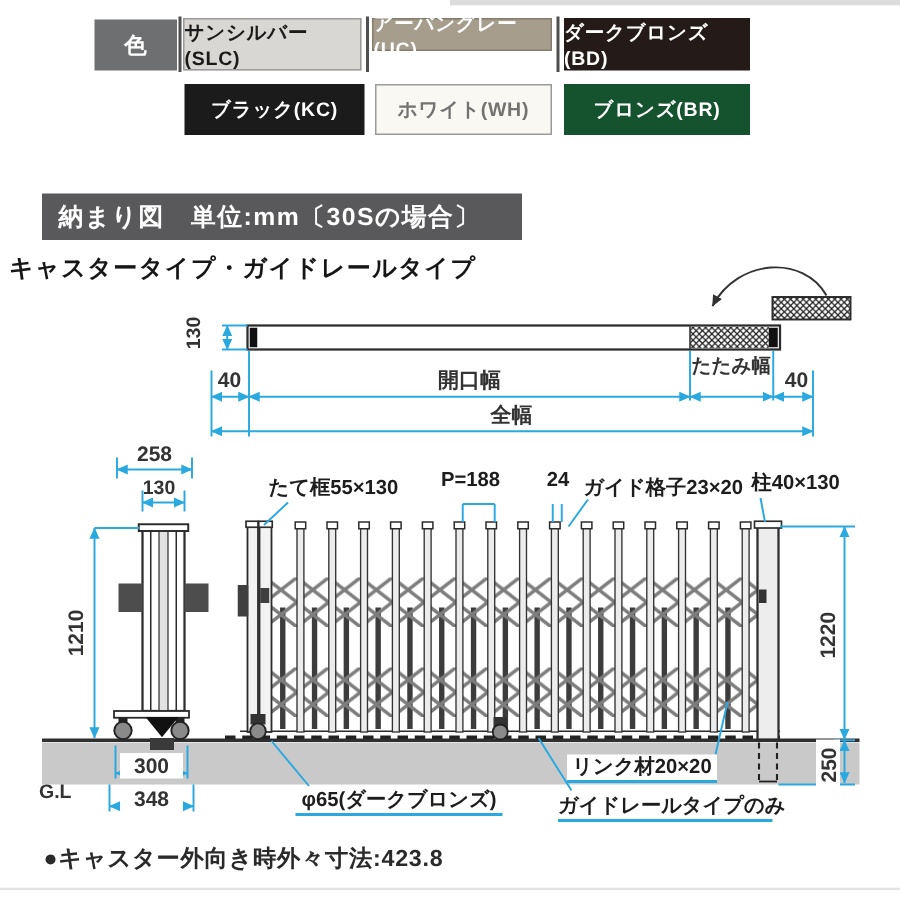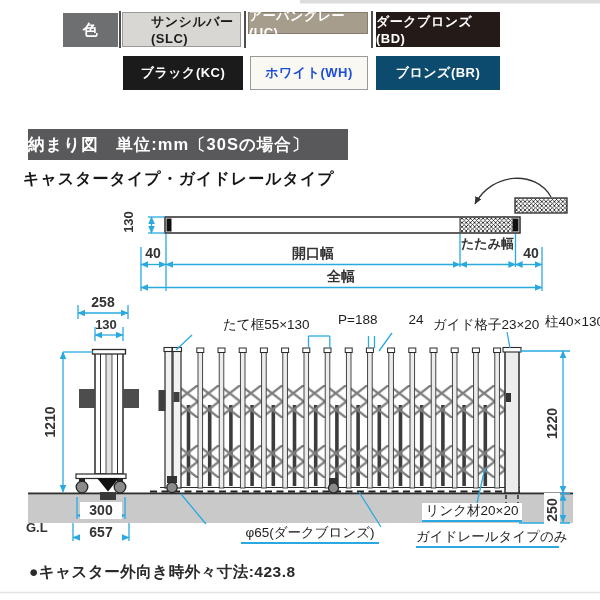--- a/index.html
+++ b/index.html
@@ -221,7 +221,7 @@
 <div class="abs sep" style="left:244px;top:11px;height:37px;"></div>
 <div class="abs sep" style="left:371px;top:11px;height:37px;"></div>
 
-<div class="abs swatch" style="left: 122px; top: 12px; width: 119px; height: 35px; border: 1px solid rgb(154, 154, 154); background-color: rgb(216, 215, 212); color: rgb(26, 26, 26); padding-left: 28px;">サンシルバー(SLC)</div>
+<div class="abs swatch" style="left: 122px; top: 12px; width: 119px; height: 35px; border: 1px solid rgb(154, 154, 154); background-color: rgb(216, 215, 212); color: rgb(26, 26, 26);">サンシルバー(SLC)</div>
 <div class="abs swatch" style="left: 248px; top: 12px; width: 120px; height: 22px; border: 1px solid rgb(133, 124, 109); background-color: rgb(167, 157, 141); color: rgb(255, 255, 255);">アーバングレー(UC)</div>
 <div class="abs swatch" style="left: 376px; top: 12px; width: 124px; height: 35px; background-color: rgb(36, 27, 24); color: rgb(255, 255, 255);">ダークブロンズ(BD)</div>
 <div class="abs swatch" style="left: 123px; top: 56px; width: 120px; height: 34px; background-color: rgb(27, 27, 27); color: rgb(255, 255, 255);">ブラック(KC)</div>

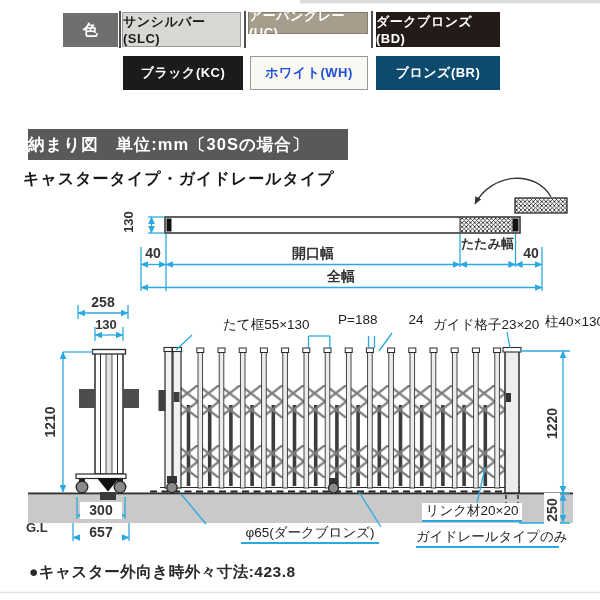--- a/index.html
+++ b/index.html
@@ -225,7 +225,7 @@
 <div class="abs swatch" style="left: 248px; top: 12px; width: 120px; height: 22px; border: 1px solid rgb(133, 124, 109); background-color: rgb(167, 157, 141); color: rgb(255, 255, 255);">アーバングレー(UC)</div>
 <div class="abs swatch" style="left: 376px; top: 12px; width: 124px; height: 35px; background-color: rgb(36, 27, 24); color: rgb(255, 255, 255);">ダークブロンズ(BD)</div>
 <div class="abs swatch" style="left: 123px; top: 56px; width: 120px; height: 34px; background-color: rgb(27, 27, 27); color: rgb(255, 255, 255);">ブラック(KC)</div>
-<div class="abs swatch" style="left: 250px; top: 56px; width: 118px; height: 34px; border: 1px solid rgb(154, 154, 154); background-color: rgb(250, 248, 243); color: #1d4ed8;">ホワイト(WH)</div>
+<div class="abs swatch" style="left: 250px; top: 56px; width: 118px; height: 34px; border: 1px solid rgb(154, 154, 154); background-color: rgb(250, 248, 243); color: #737373;">ホワイト(WH)</div>
 <div class="abs swatch" style="left: 376px; top: 56px; width: 124px; height: 34px; background-color: #0c4a6e; color: rgb(255, 255, 255);">ブロンズ(BR)</div>
 
 <div class="abs titlebar" style="left:28px;top:129px;width:320px;height:31px;">納まり図　単位:mm〔30Sの場合〕</div>

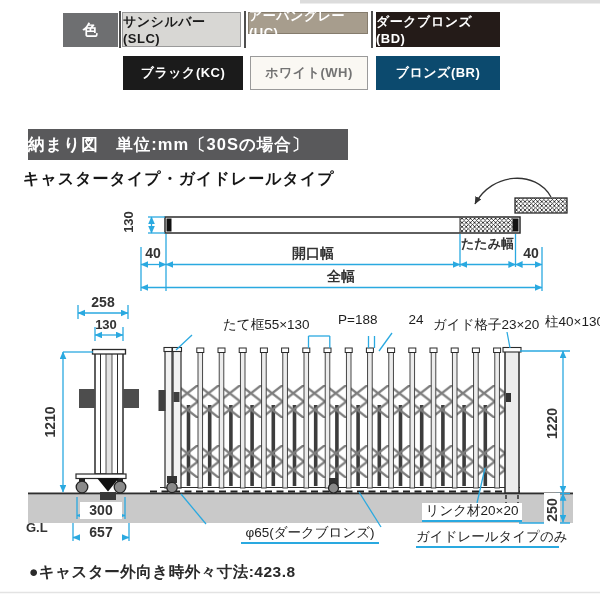--- a/index.html
+++ b/index.html
@@ -226,7 +226,7 @@
 <div class="abs swatch" style="left: 376px; top: 12px; width: 124px; height: 35px; background-color: rgb(36, 27, 24); color: rgb(255, 255, 255);">ダークブロンズ(BD)</div>
 <div class="abs swatch" style="left: 123px; top: 56px; width: 120px; height: 34px; background-color: rgb(27, 27, 27); color: rgb(255, 255, 255);">ブラック(KC)</div>
 <div class="abs swatch" style="left: 250px; top: 56px; width: 118px; height: 34px; border: 1px solid rgb(154, 154, 154); background-color: rgb(250, 248, 243); color: #737373;">ホワイト(WH)</div>
-<div class="abs swatch" style="left: 376px; top: 56px; width: 124px; height: 34px; background-color: #0c4a6e; color: rgb(255, 255, 255);">ブロンズ(BR)</div>
+<div class="abs swatch" style="left: 376px; top: 56px; width: 124px; height: 34px; background-color: #14532d; color: rgb(255, 255, 255);">ブロンズ(BR)</div>
 
 <div class="abs titlebar" style="left:28px;top:129px;width:320px;height:31px;">納まり図　単位:mm〔30Sの場合〕</div>
 <div class="abs subtitle" style="left:23px;top:169px;">キャスタータイプ・ガイドレールタイプ</div>

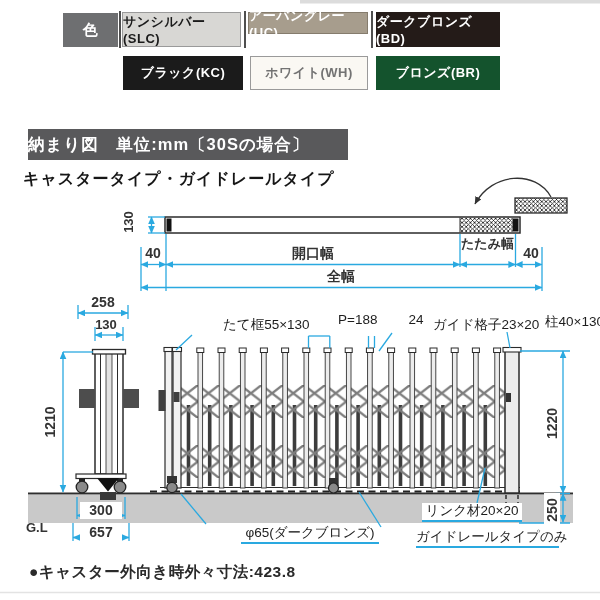--- a/index.html
+++ b/index.html
@@ -10,7 +10,7 @@
           font-weight:bold;font-size:13px;letter-spacing:0.5px;box-sizing:border-box;}
   .sep{width:2px;background:#4f4f4f;}
   .titlebar{background:#59595b;color:#fff;font-weight:bold;font-size:16.5px;
-            display:flex;align-items:center;box-sizing:border-box;letter-spacing:1px;}
+            display:flex;align-items:center;padding-left:11px;box-sizing:border-box;letter-spacing:1px;}
   .subtitle{font-weight:bold;font-size:16px;color:#161616;letter-spacing:1px;}
   .dim{color:#333;font-weight:bold;font-size:14px;text-align:center;line-height:1;}
   .dim13{font-size:13px;}

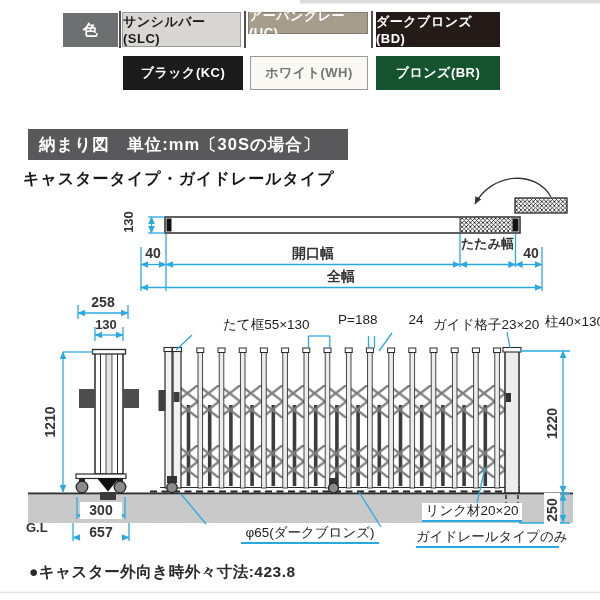--- a/index.html
+++ b/index.html
@@ -229,7 +229,7 @@
 <div class="abs swatch" style="left: 376px; top: 56px; width: 124px; height: 34px; background-color: #14532d; color: rgb(255, 255, 255);">ブロンズ(BR)</div>
 
 <div class="abs titlebar" style="left:28px;top:129px;width:320px;height:31px;">納まり図　単位:mm〔30Sの場合〕</div>
-<div class="abs subtitle" style="left:23px;top:169px;">キャスタータイプ・ガイドレールタイプ</div>
+<div class="abs subtitle" style="left:6px;top:169px;">キャスタータイプ・ガイドレールタイプ</div>
 
 <div class="abs dim dim13 rot" style="left:109px;top:215px;width:40px;height:14px;">130</div>
 <div class="abs dim" style="left:140px;top:246px;width:26px;">40</div>

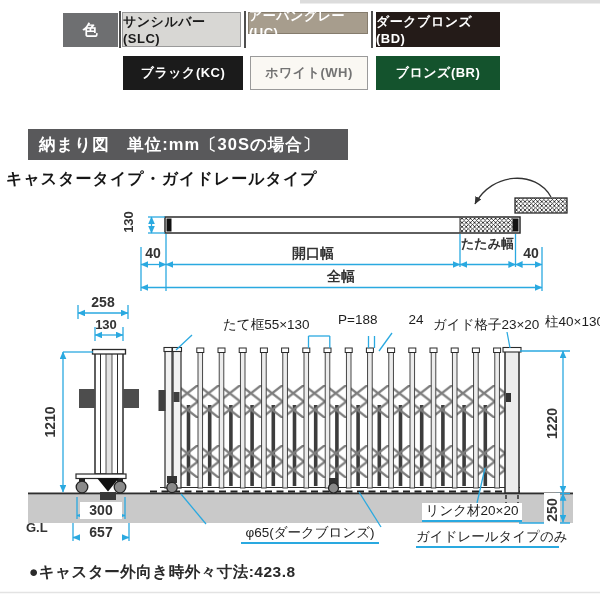--- a/index.html
+++ b/index.html
@@ -15,7 +15,7 @@
   .dim{color:#333;font-weight:bold;font-size:14px;text-align:center;line-height:1;}
   .dim13{font-size:13px;}
   .rot{transform:rotate(-90deg);transform-origin:center center;}
-  .jlabel{color:#1d1d1d;font-weight:normal;font-size:13.5px;line-height:1;white-space:nowrap;margin-left:44px;}
+  .jlabel{color:#1d1d1d;font-weight:bold;font-size:13.5px;line-height:1;white-space:nowrap;}
   .callout{background:#fff;text-align:center;border-bottom:2px solid #2aa9e0;
            padding-bottom:2px;line-height:15px;}
   .whitebox{background:#fff;line-height:15px;padding-top:1px;}

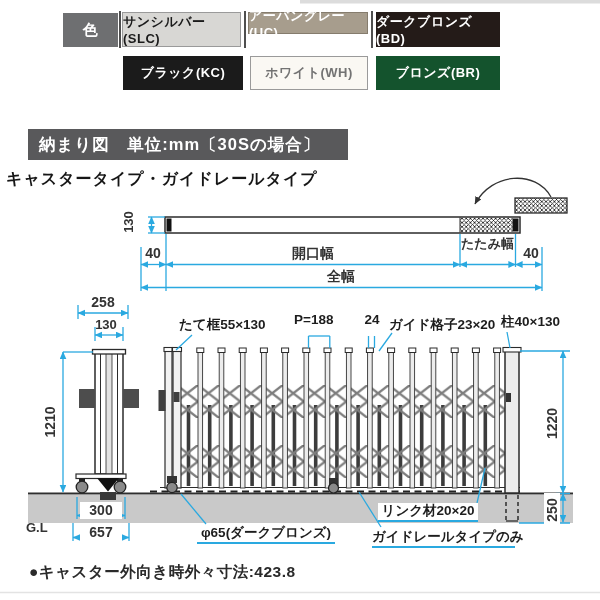--- a/index.html
+++ b/index.html
@@ -243,7 +243,7 @@
 <div class="abs dim rot" style="left:30px;top:415px;width:40px;height:14px;">1210</div>
 <div class="abs dim dim13" style="left:26px;top:478px;width:30px;text-align:left;margin-top:43px;">G.L</div>
 <div class="abs dim whitebox" style="left:80px;top:502px;width:42px;height:16px;">300</div>
-<div class="abs dim whitebox" style="left:80px;top:524px;width:42px;height:17px;">657</div>
+<div class="abs dim whitebox" style="left:80px;top:524px;width:42px;height:17px;">348</div>
 
 <div class="abs jlabel" style="left:179px;top:318px;">たて框55×130</div>
 <div class="abs jlabel" style="left:294px;top:313px;width:50px;text-align:left;">P=188</div>

